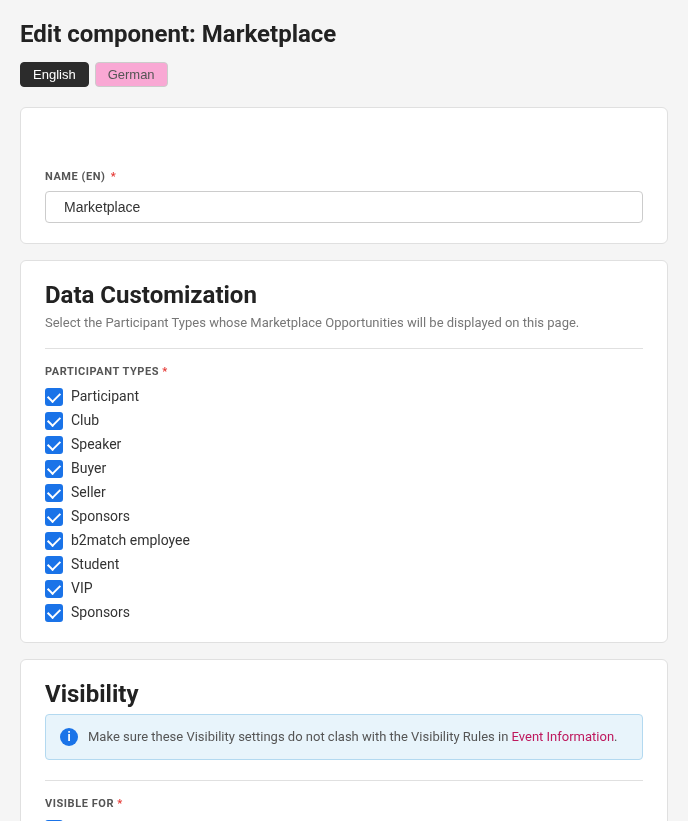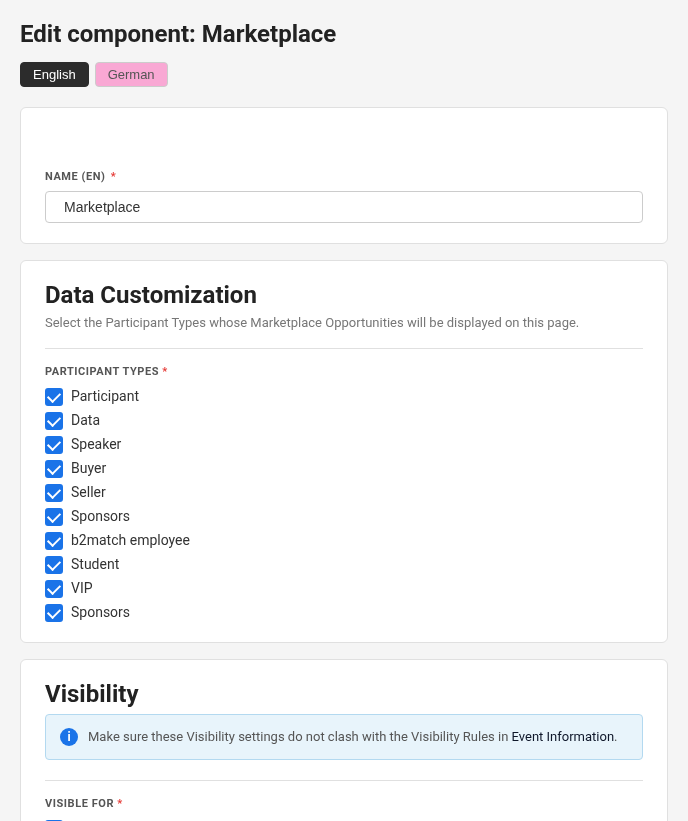--- a/index.html
+++ b/index.html
@@ -191,7 +191,7 @@
 
     <label class="checkbox-item">
       <input type="checkbox" checked="" style="">
-      <span>Data</span>
+      <span>Club</span>
     </label>
 
     <label class="checkbox-item">

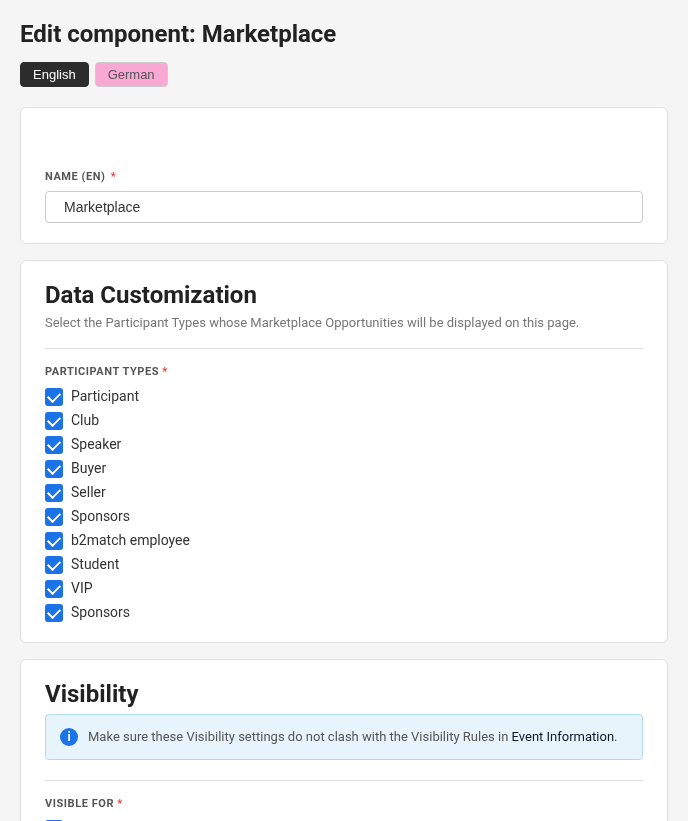--- a/index.html
+++ b/index.html
@@ -149,7 +149,7 @@
       line-height: 1.5;
     }
     .info-box-text a {
-      color: #0f172a;
+      color: #be185d;
       text-decoration: none;
     }
     hr.divider {

